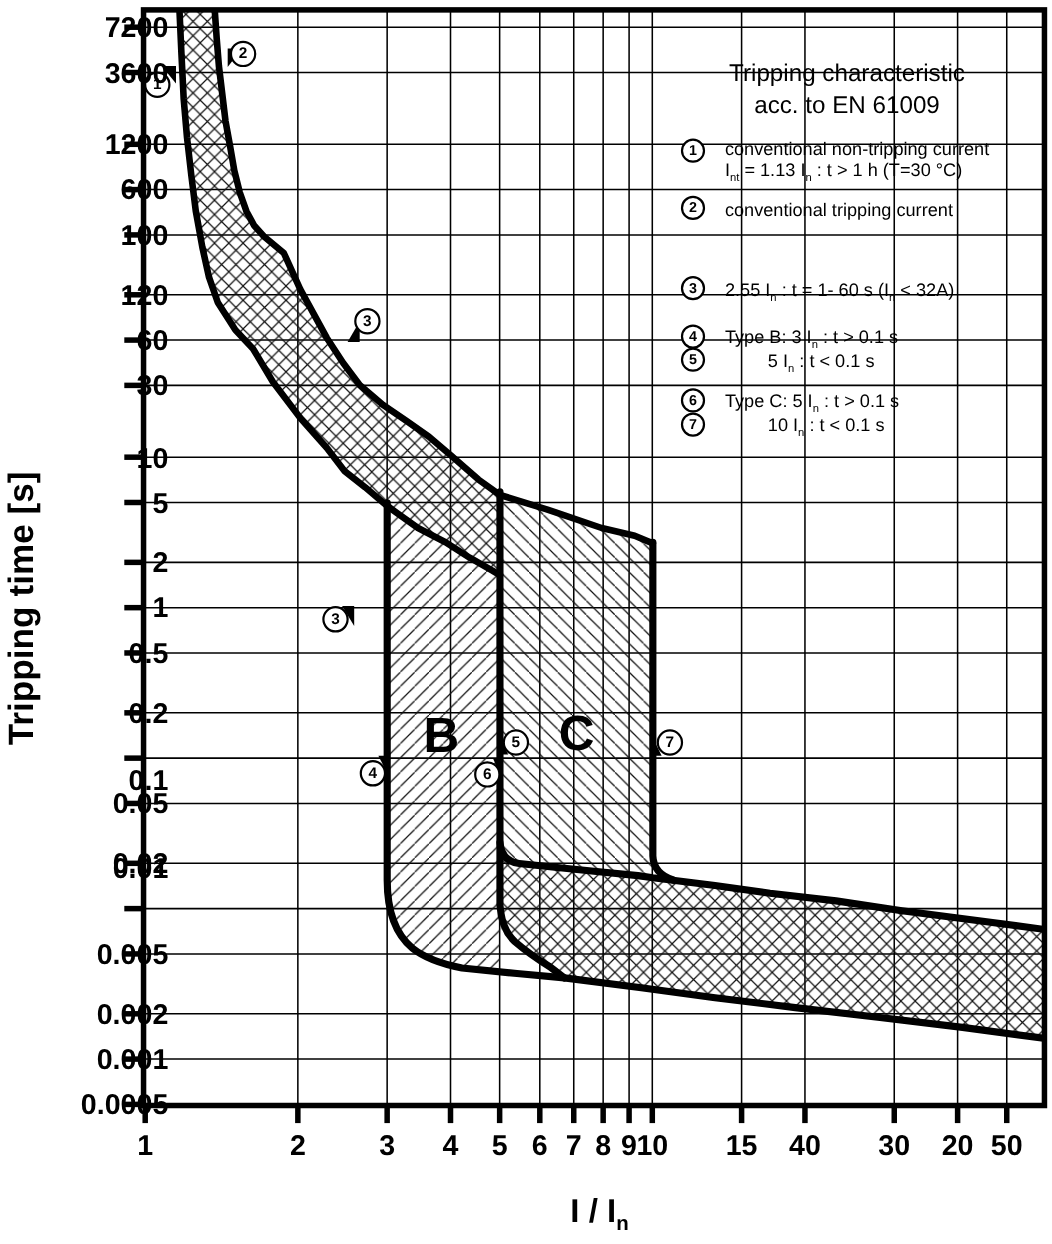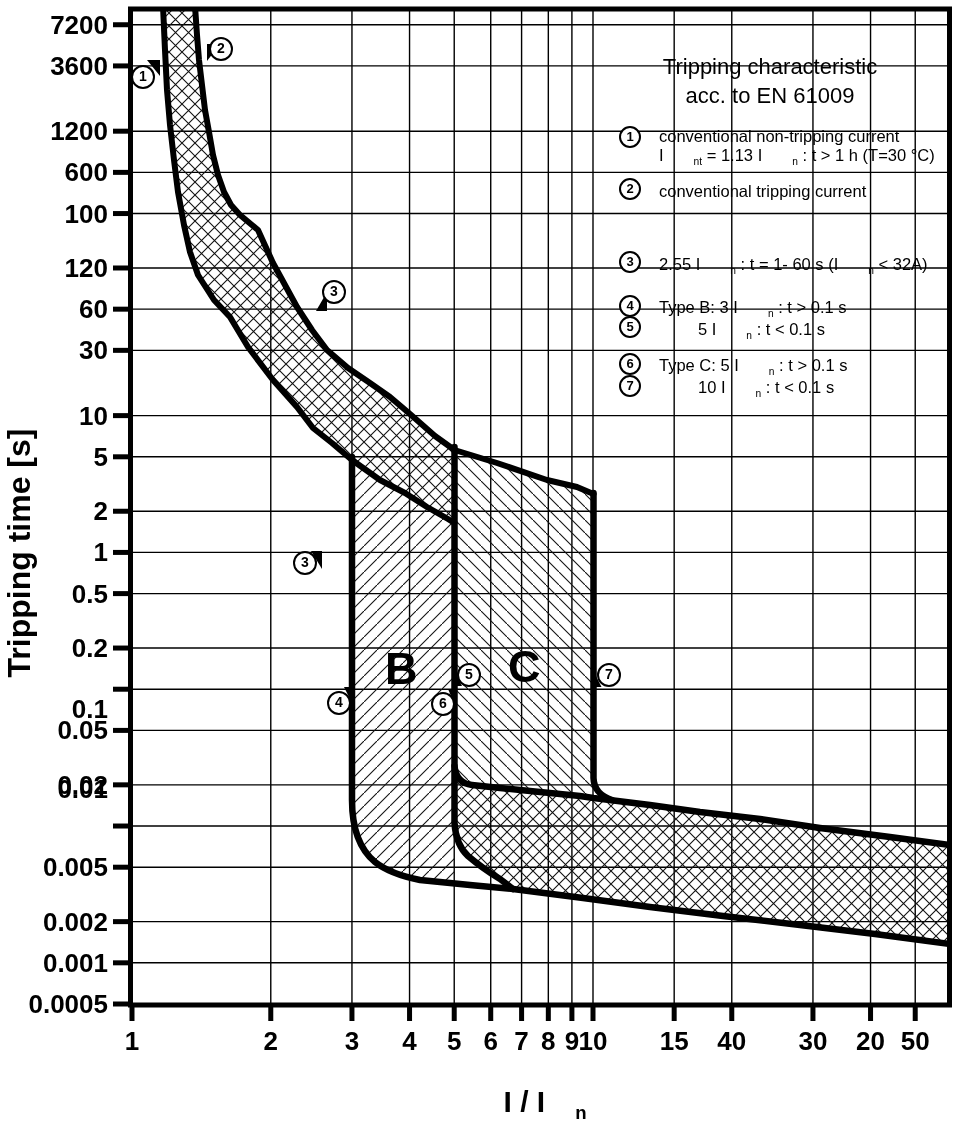--- a/index.html
+++ b/index.html
@@ -8,7 +8,7 @@
   #plot-svg { position:absolute; left:0; top:0; }
 
   .ticklabel-y { position:absolute; left:0; width:108px; height:30px; line-height:30px;
-                 text-align:right; font-weight:bold; font-size:26px; }
+                 text-align:right; font-weight:bold; font-size:26px;padding-left:45px; }
   .ticklabel-x { position:absolute; width:76px; top:1026px; height:30px; line-height:30px;
                  text-align:center; font-weight:bold; font-size:26px; }
 

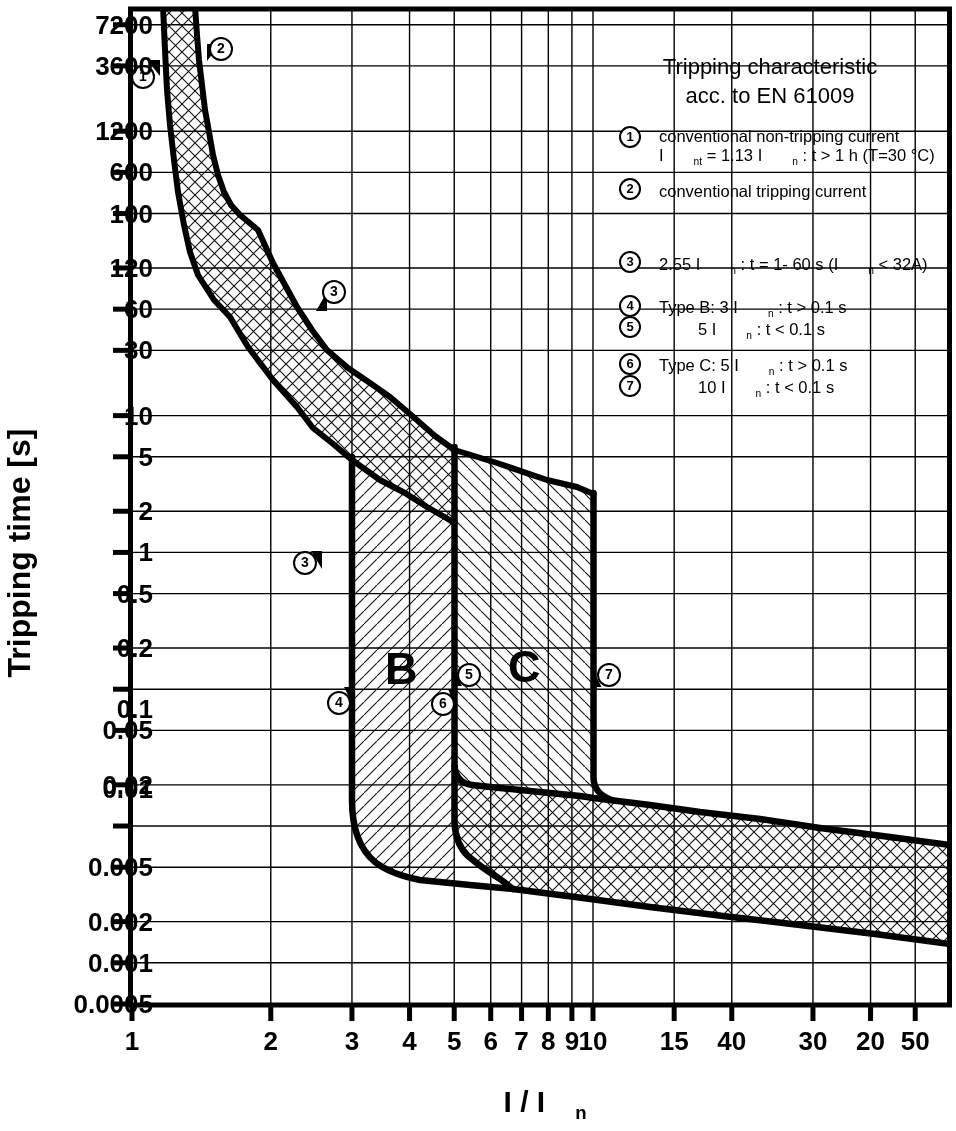--- a/index.html
+++ b/index.html
@@ -17,7 +17,7 @@
                   font-weight:bold; font-size:32px; }
   #x-axis-title { position:absolute; left:480px; top:1085px; width:130px; text-align:center;
                   font-weight:bold; font-size:30px; }
-  #x-axis-title sub, .lline sub { font-size:0.62em;margin-left:30px; }
+  #x-axis-title sub, .lline sub { font-size:0.62em; }
 
   #chart-title { position:absolute; left:620px; top:52px; width:300px; text-align:center;
                  font-size:22px; line-height:29px; }

